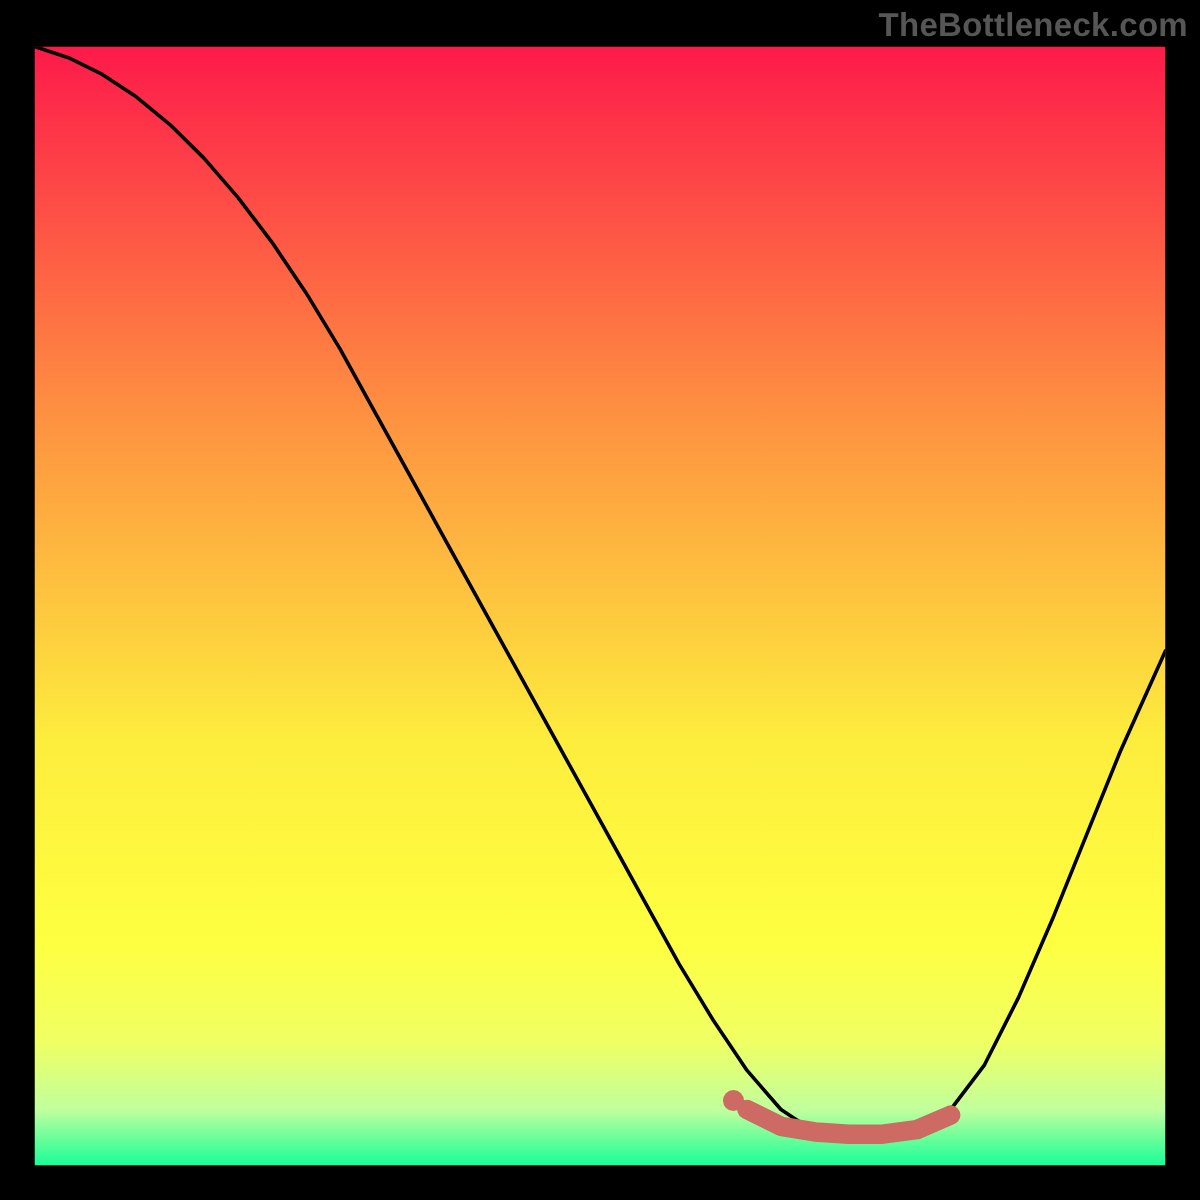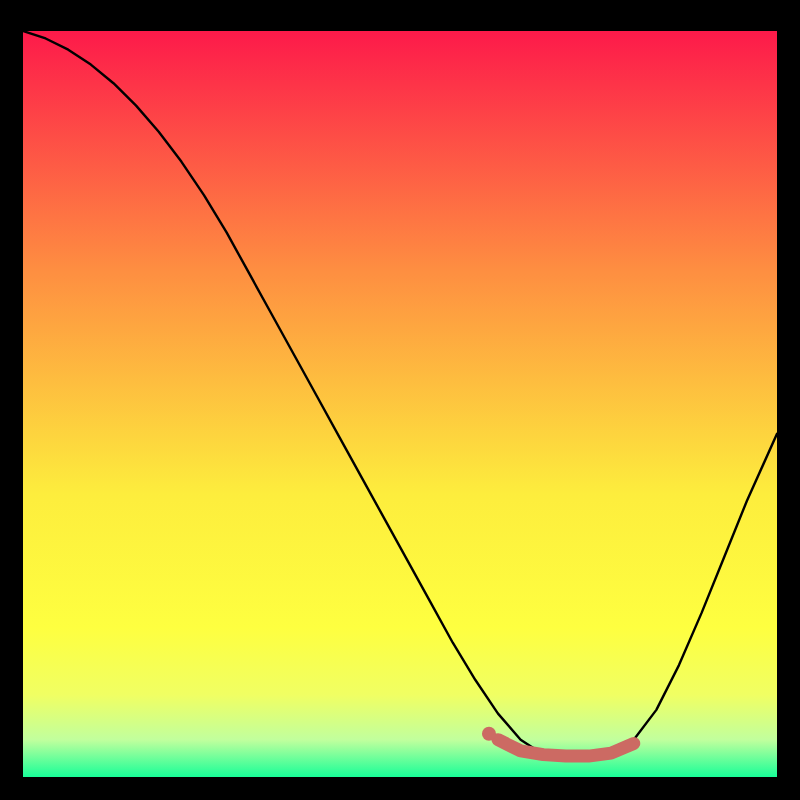--- a/index.html
+++ b/index.html
@@ -39,6 +39,7 @@
 <body>
 
 <div class="container">
+  <div class="attribution">TheBottleneck.com</div>
 
   <div class="plot-frame">
     <svg class="plot" viewBox="0 0 754 746" preserveAspectRatio="none">

